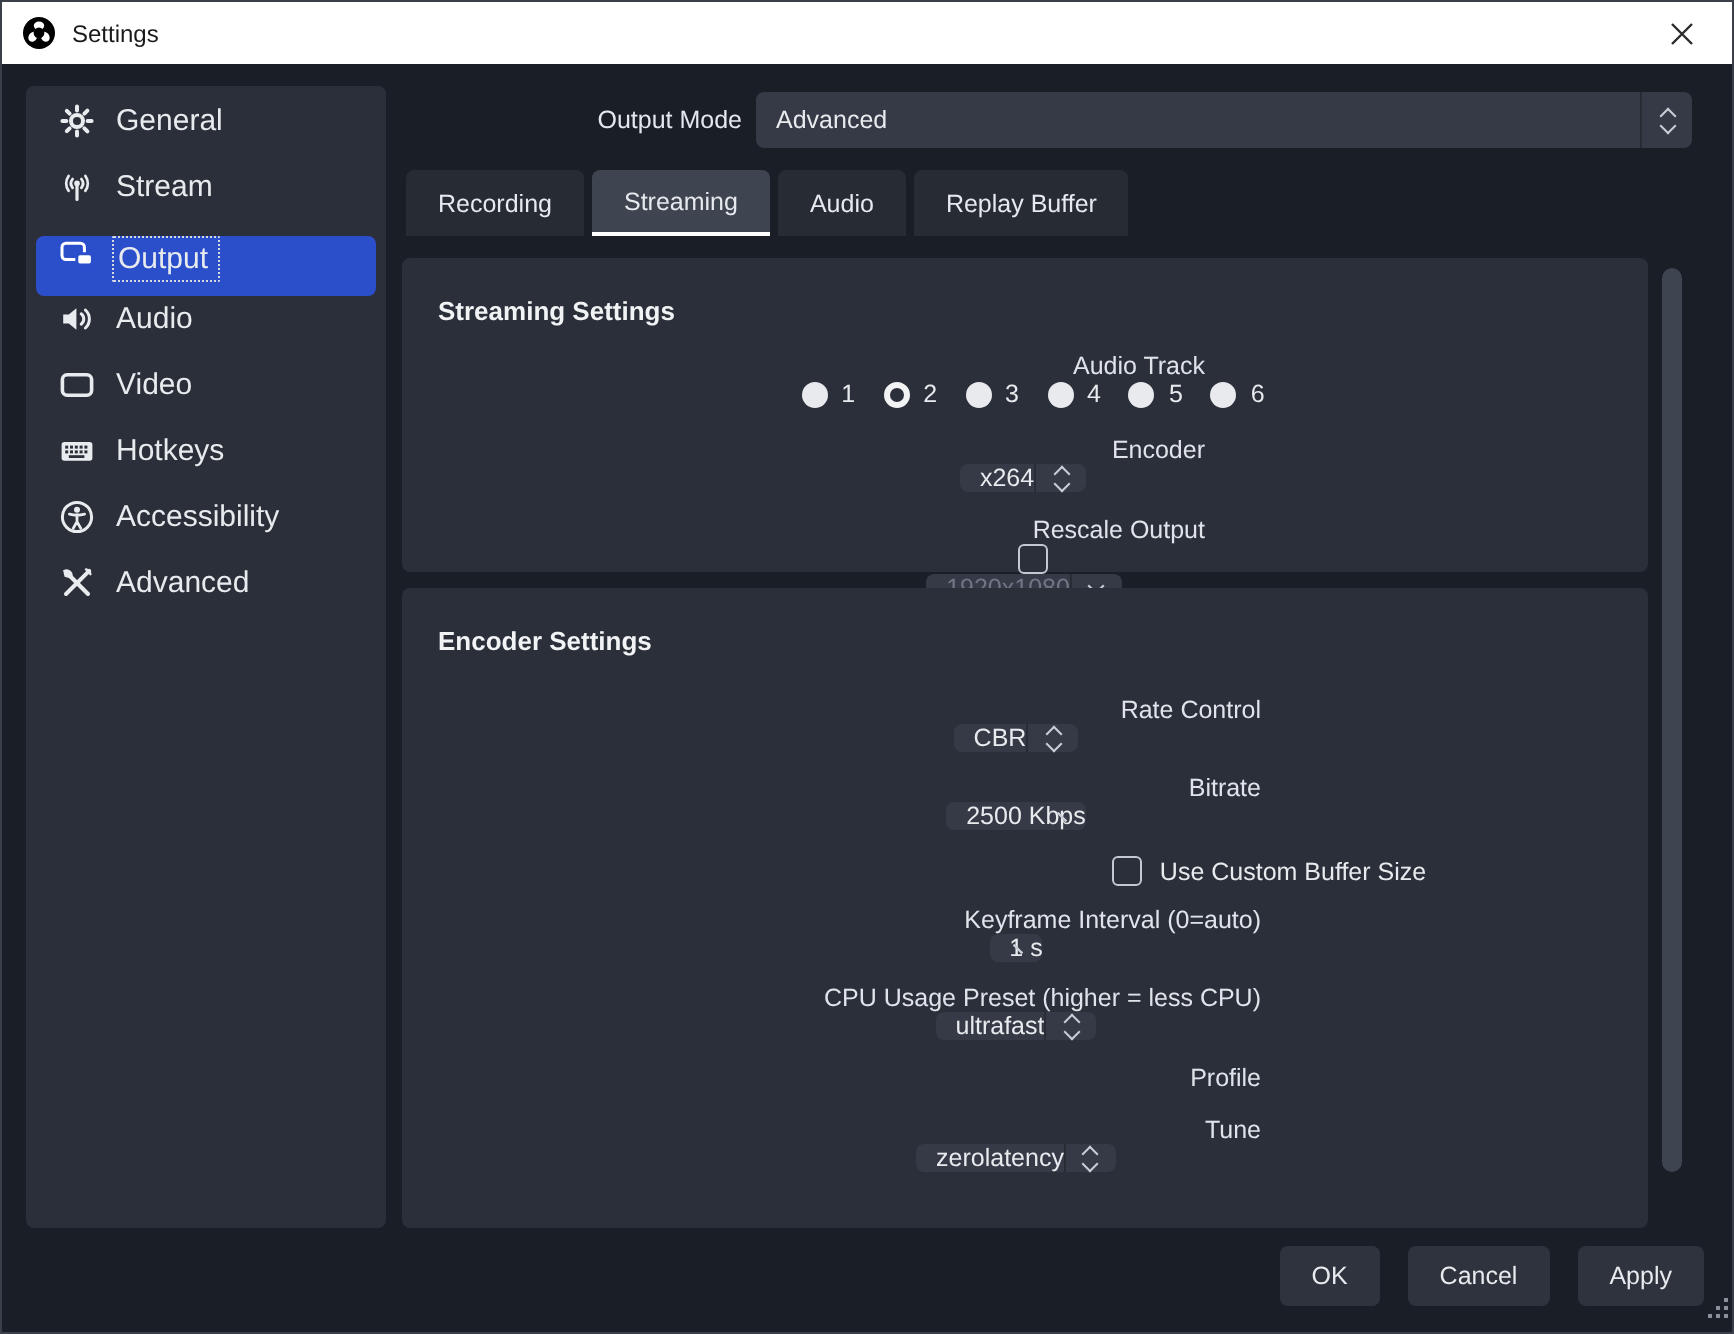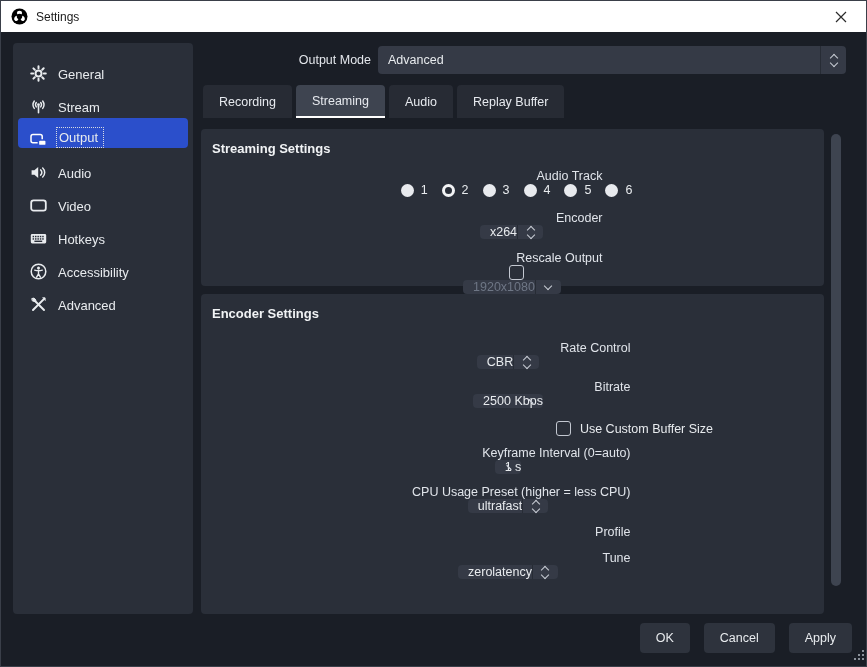--- a/index.html
+++ b/index.html
@@ -11,7 +11,7 @@
   .close-btn{margin-left:auto;width:30px;height:26px;display:flex;align-items:center;justify-content:center;cursor:default;}
   
   .sidebar{position:absolute;left:12px;top:42px;width:180px;height:571px;background:#2a2f39;border-radius:4px;padding-top:6px;}
-  .side-item{height:30px;margin:3px 5px;display:flex;align-items:flex-end;gap:11px;padding-left:12px;border-radius:4px;color:#e8ebee;font-size:13px;cursor:default;}
+  .side-item{height:30px;margin:3px 5px;display:flex;align-items:flex-start;gap:11px;padding-left:12px;border-radius:4px;color:#e8ebee;font-size:15px;cursor:default;}
   .side-item .si-icon{width:17px;height:17px;display:flex;align-items:center;justify-content:center;flex:0 0 17px;}
   .side-item.selected{background:#2b4fcb;}
   .side-item.selected .si-label{border:1px dotted #d6dae2;border-radius:1px;padding:2px 5px 2px 2px;margin-left:-2px;}

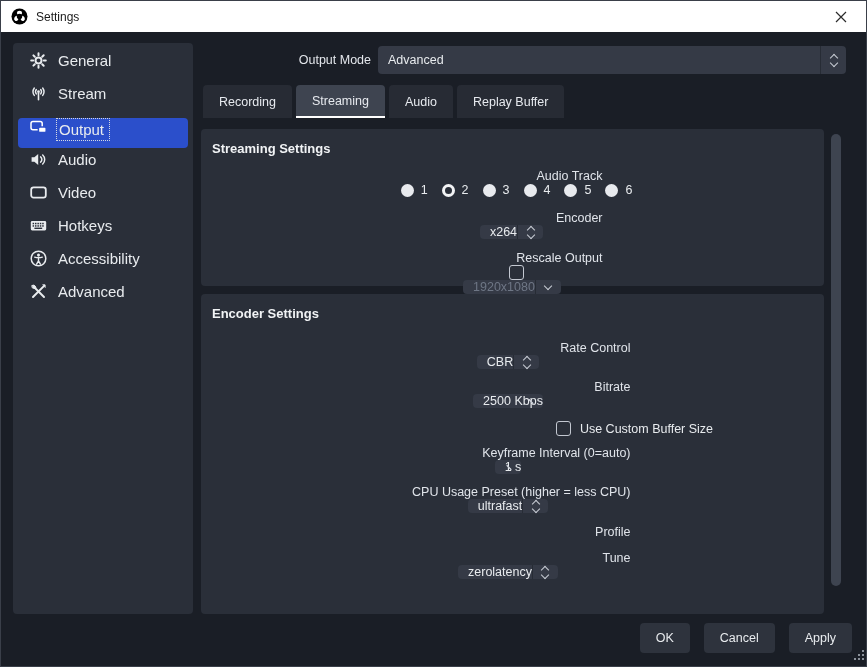--- a/index.html
+++ b/index.html
@@ -38,7 +38,7 @@
   .tab.active{background:#3e4450;border-bottom:2px solid #ffffff;}
   
   .panel{position:absolute;left:200px;width:623px;background:#2a2f39;border-radius:4px;color:#e8ebee;}
-  .panel h3{margin:0;padding:12px 0 0 11px;font-size:13px;font-weight:bold;color:#f1f3f5;}
+  .panel h3{margin:7px;padding:12px 0 0 11px;font-size:13px;font-weight:bold;color:#f1f3f5;}
   .panel-streaming{top:128px;height:157px;}
   .panel-encoder{top:293px;height:320px;}
   .prow{display:flex;align-items:center;flex-direction:column;}

